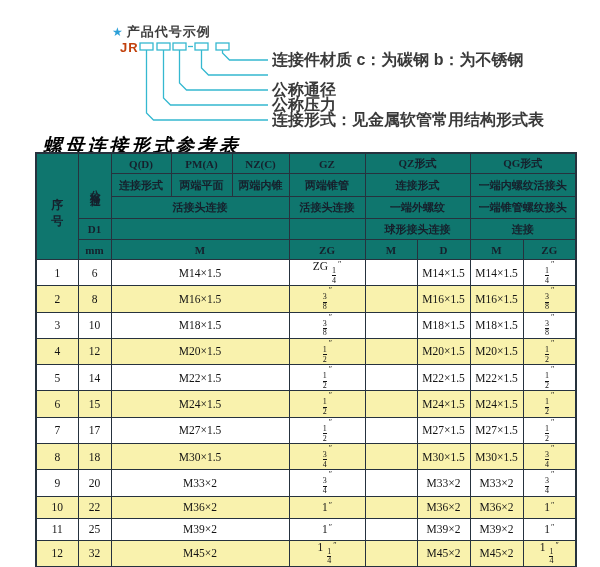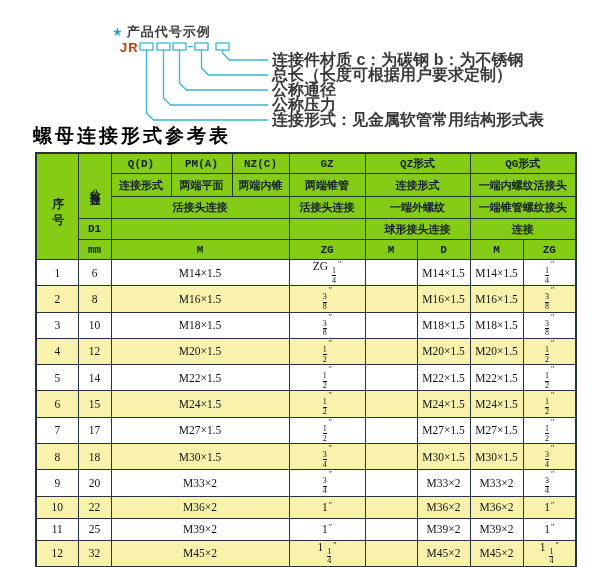--- a/index.html
+++ b/index.html
@@ -68,7 +68,6 @@
   </svg>
 
   <span class="dlabel dl1">连接件材质  c：为碳钢  b：为不锈钢</span>
-  <span class="dlabel dl2">总长（长度可根据用户要求定制）</span>
   <span class="dlabel dl3">公称通径</span>
   <span class="dlabel dl4">公称压力</span>
   <span class="dlabel dl5">连接形式：见金属软管常用结构形式表</span>

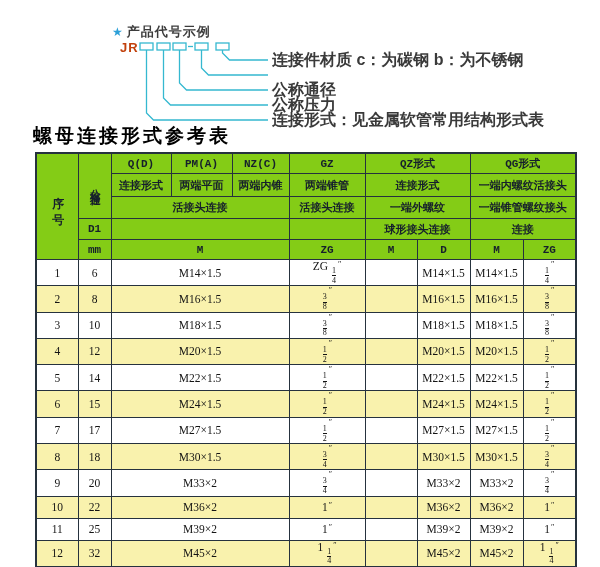--- a/index.html
+++ b/index.html
@@ -18,7 +18,7 @@
   .dl1{top:53px}.dl2{top:68px}.dl3{top:83px}.dl4{top:98px}.dl5{top:113px}
 
   
-  .table-title{position:absolute;left:33px;top:123px;margin:0;font-size:19px;font-weight:bold;
+  .table-title{position:absolute;left:33px;top:123px;margin:10px;font-size:19px;font-weight:bold;font-style:italic;
     color:#000;letter-spacing:3px;white-space:nowrap;}
 
   

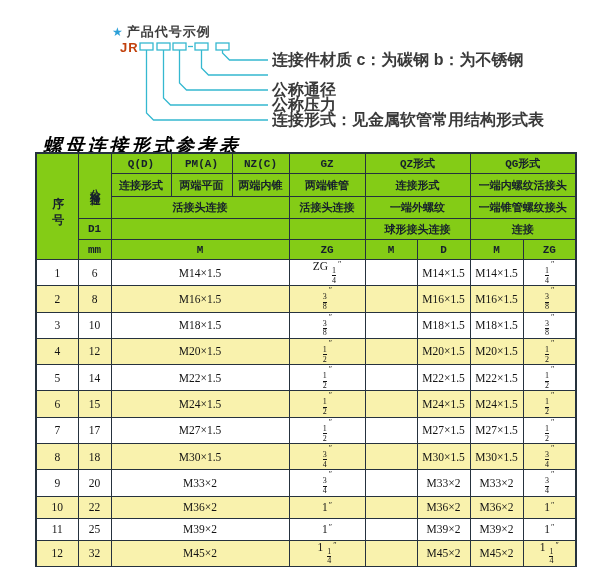--- a/index.html
+++ b/index.html
@@ -25,7 +25,7 @@
   table.ref{position:absolute;left:35px;top:152px;width:541px;border-collapse:collapse;table-layout:fixed;
     border:2px solid #26323e;}
   table.ref th,table.ref td{border:1px solid #26323e;text-align:center;vertical-align:middle;padding:0 1px;overflow:hidden;}
-  thead th{background:#84cc16;font-weight:bold;font-size:11px;color:#16202c;font-family:Liberation Mono, monospace;}
+  thead th{background:#0f766e;font-weight:bold;font-size:11px;color:#16202c;}
   thead tr.hr1 th{height:19px}
   thead tr.hr2 th{height:22px}
   thead tr.hr3 th{height:21px}

